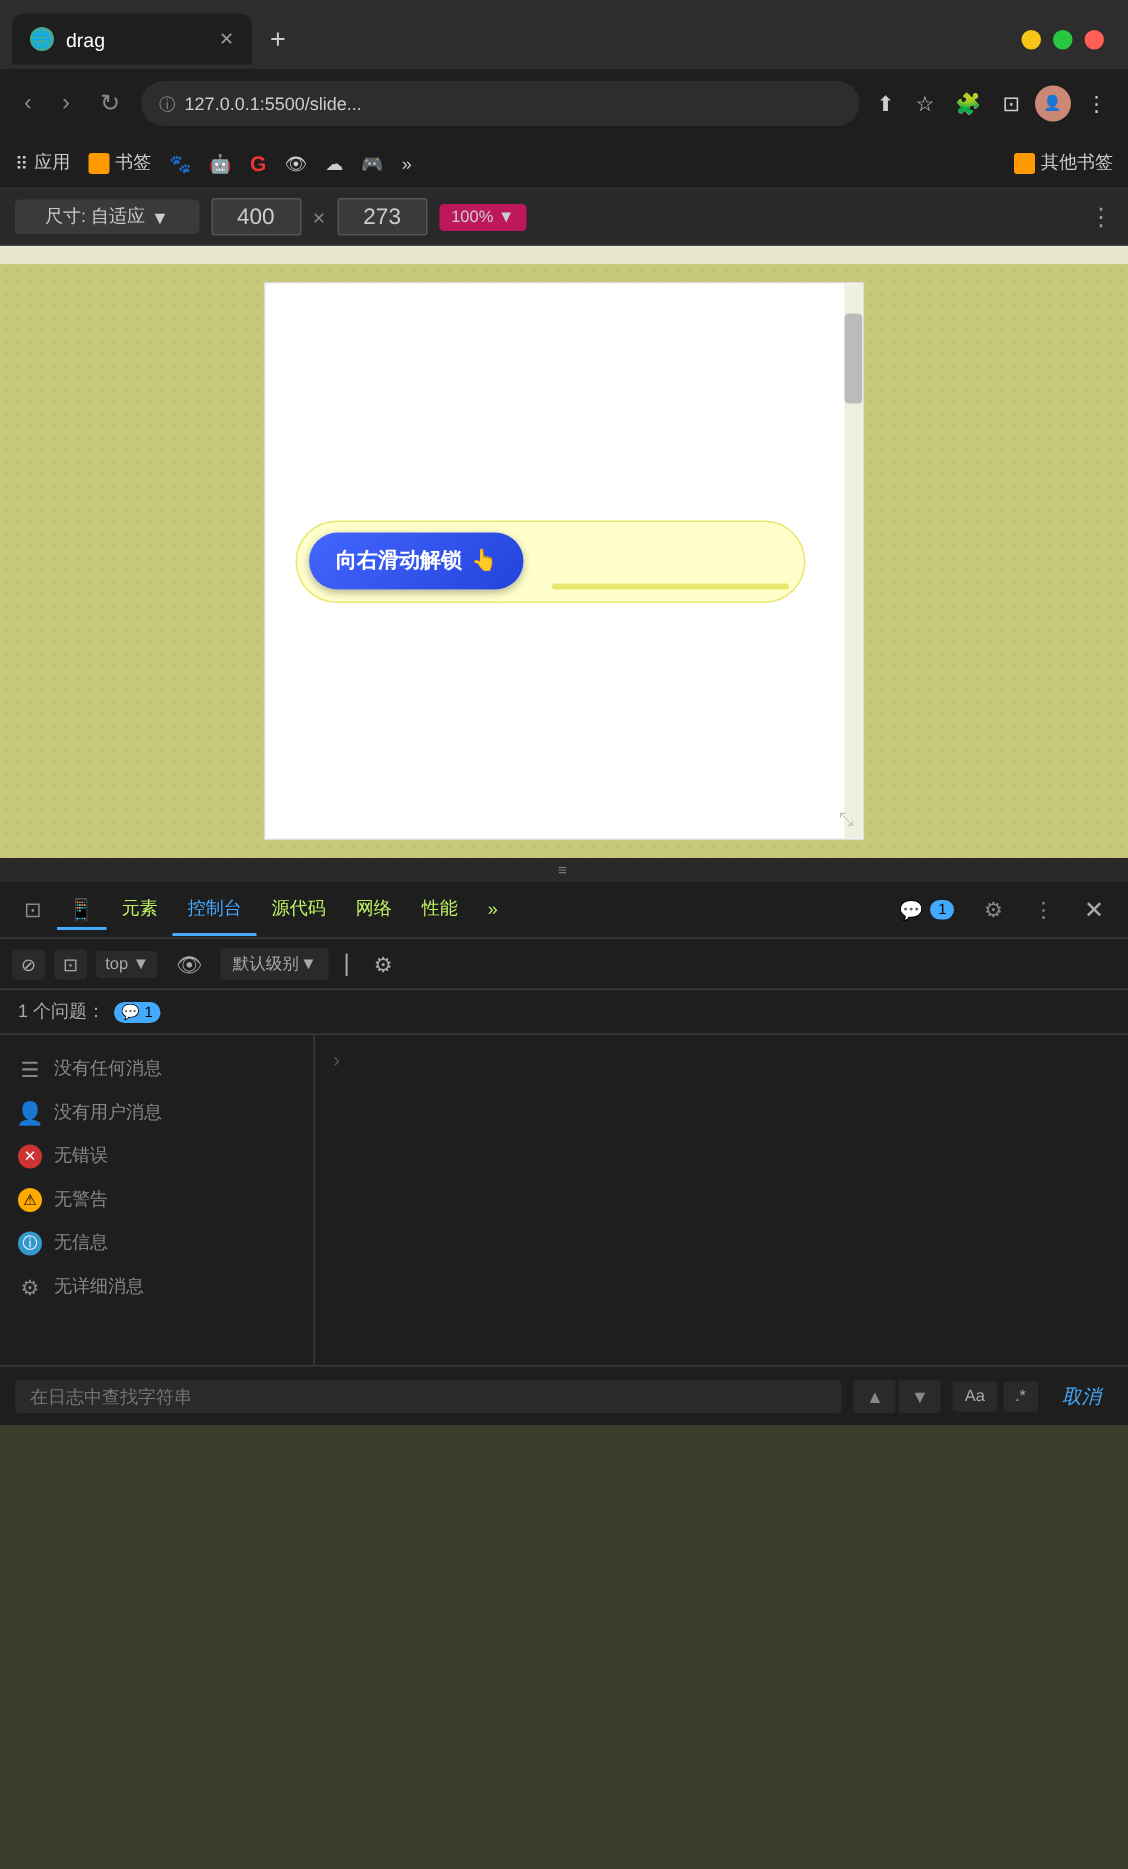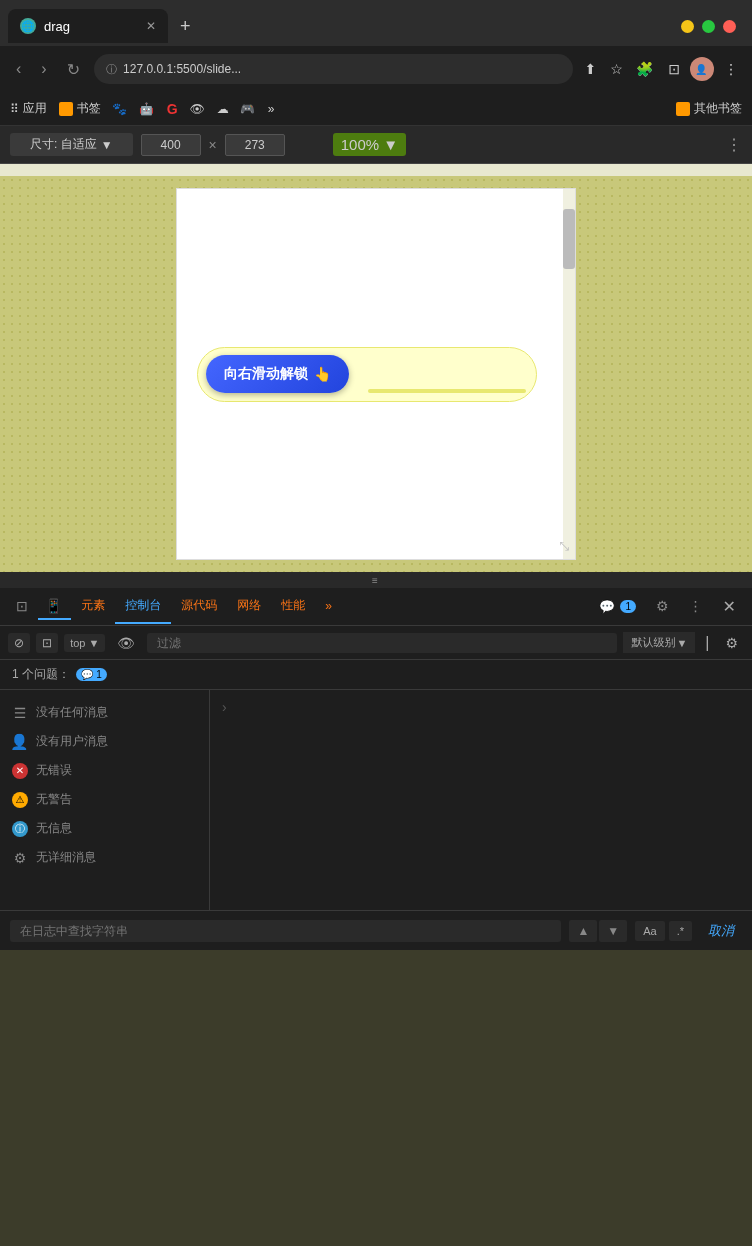--- a/index.html
+++ b/index.html
@@ -32,7 +32,7 @@
     
     .device-toolbar { background: #292929; display: flex; align-items: center; padding: 4px 10px; gap: 8px; height: 38px; border-bottom: 1px solid #444; }
     .device-select { background: #3a3a3a; color: #ccc; border: none; font-size: 12px; padding: 3px 20px; border-radius: 3px; cursor: pointer; display: flex; align-items: center; gap: 4px; }
-    .dim-input { background: #3a3a3a; color: #ccc; border: 1px solid #555; font-size: 12px; padding: 3px 8px; width: 60px; text-align: center; border-radius: 2px; }
+    .dim-input { background: #3a3a3a; color: #ccc; border: 1px solid #555; font-size: 15px; padding: 3px 8px; width: 60px; text-align: center; border-radius: 2px; }
     .dim-sep { color: #888; font-size: 14px; }
     .zoom-select { background: #4d7c0f; color: #ccc; border: none; font-size: 15px; padding: 3px 8px; border-radius: 3px; cursor: pointer; margin-left: 40px; }
     .toolbar-more { color: #999; font-size: 16px; margin-left: auto; cursor: pointer; }

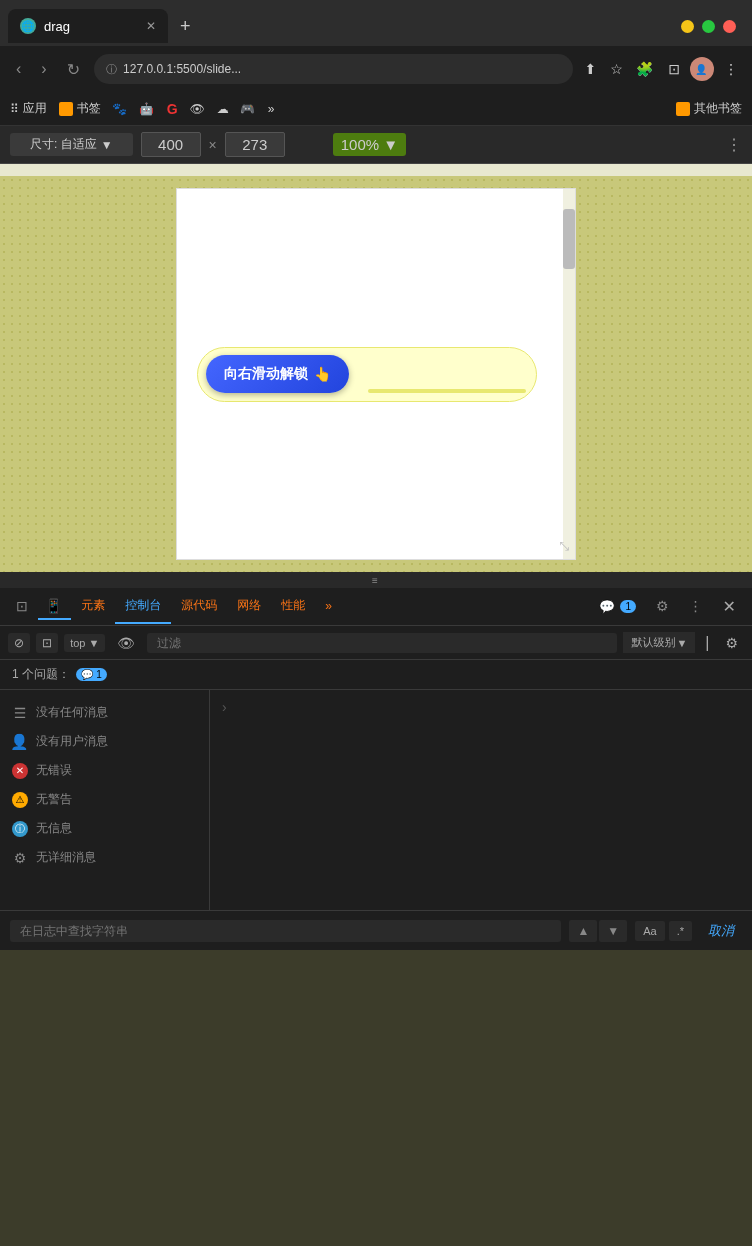--- a/index.html
+++ b/index.html
@@ -34,7 +34,7 @@
     .device-select { background: #3a3a3a; color: #ccc; border: none; font-size: 12px; padding: 3px 20px; border-radius: 3px; cursor: pointer; display: flex; align-items: center; gap: 4px; }
     .dim-input { background: #3a3a3a; color: #ccc; border: 1px solid #555; font-size: 15px; padding: 3px 8px; width: 60px; text-align: center; border-radius: 2px; }
     .dim-sep { color: #888; font-size: 14px; }
-    .zoom-select { background: #4d7c0f; color: #ccc; border: none; font-size: 15px; padding: 3px 8px; border-radius: 3px; cursor: pointer; margin-left: 40px; }
+    .zoom-select { background: #be185d; color: #ccc; border: none; font-size: 11px; padding: 3px 8px; border-radius: 3px; cursor: pointer; }
     .toolbar-more { color: #999; font-size: 16px; margin-left: auto; cursor: pointer; }
 
     

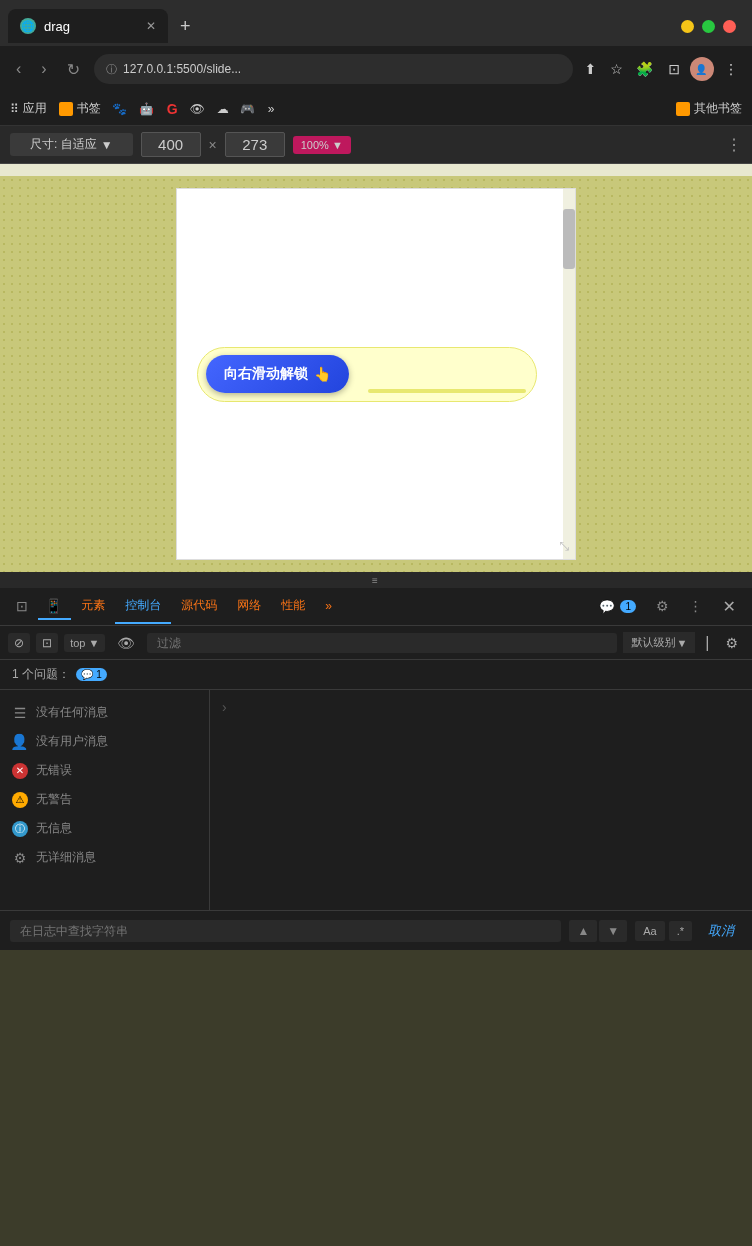--- a/index.html
+++ b/index.html
@@ -66,7 +66,7 @@
     .devtools-tab-left { display: flex; align-items: center; gap: 2px; }
     .dt-icon-btn { color: #888; font-size: 14px; padding: 4px 8px; cursor: pointer; border-bottom: 2px solid transparent; }
     .dt-icon-btn.active { color: #4af; border-bottom-color: #4af; }
-    .dt-tab { color: #f97316; font-size: 12px; padding: 8px 10px; cursor: pointer; border-bottom: 2px solid transparent; white-space: nowrap; }
+    .dt-tab { color: #bef264; font-size: 12px; padding: 8px 10px; cursor: pointer; border-bottom: 2px solid transparent; white-space: nowrap; }
     .dt-tab.active { color: #4af; border-bottom-color: #4af; }
     .dt-badge { background: #4af; color: #000; border-radius: 10px; font-size: 10px; padding: 1px 5px; margin-left: 3px; }
     .dt-right { margin-left: auto; display: flex; align-items: center; gap: 4px; }

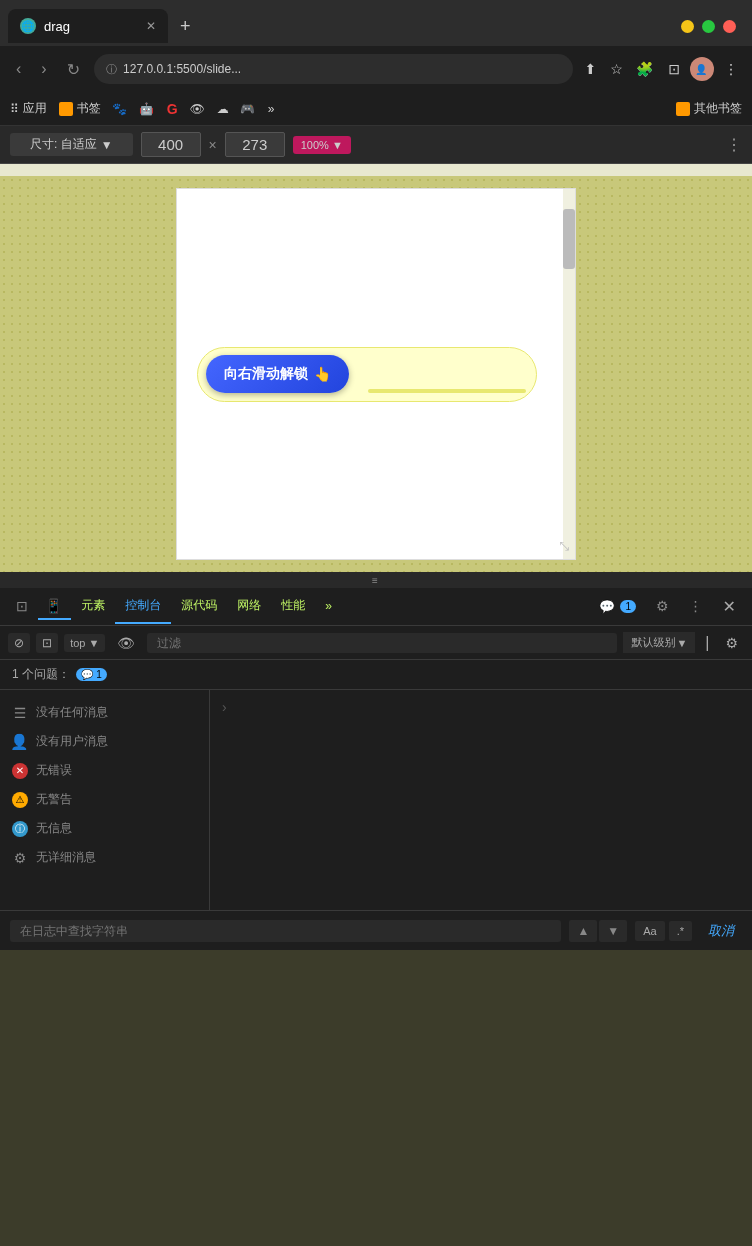--- a/index.html
+++ b/index.html
@@ -272,7 +272,6 @@
         <span>▼</span>
       </div>
       <span class="ct-eye">👁</span>
-      <input class="ct-filter" placeholder="过滤" style="">
       <div class="ct-level">
         <span>默认级别</span>
         <span>▼</span>

